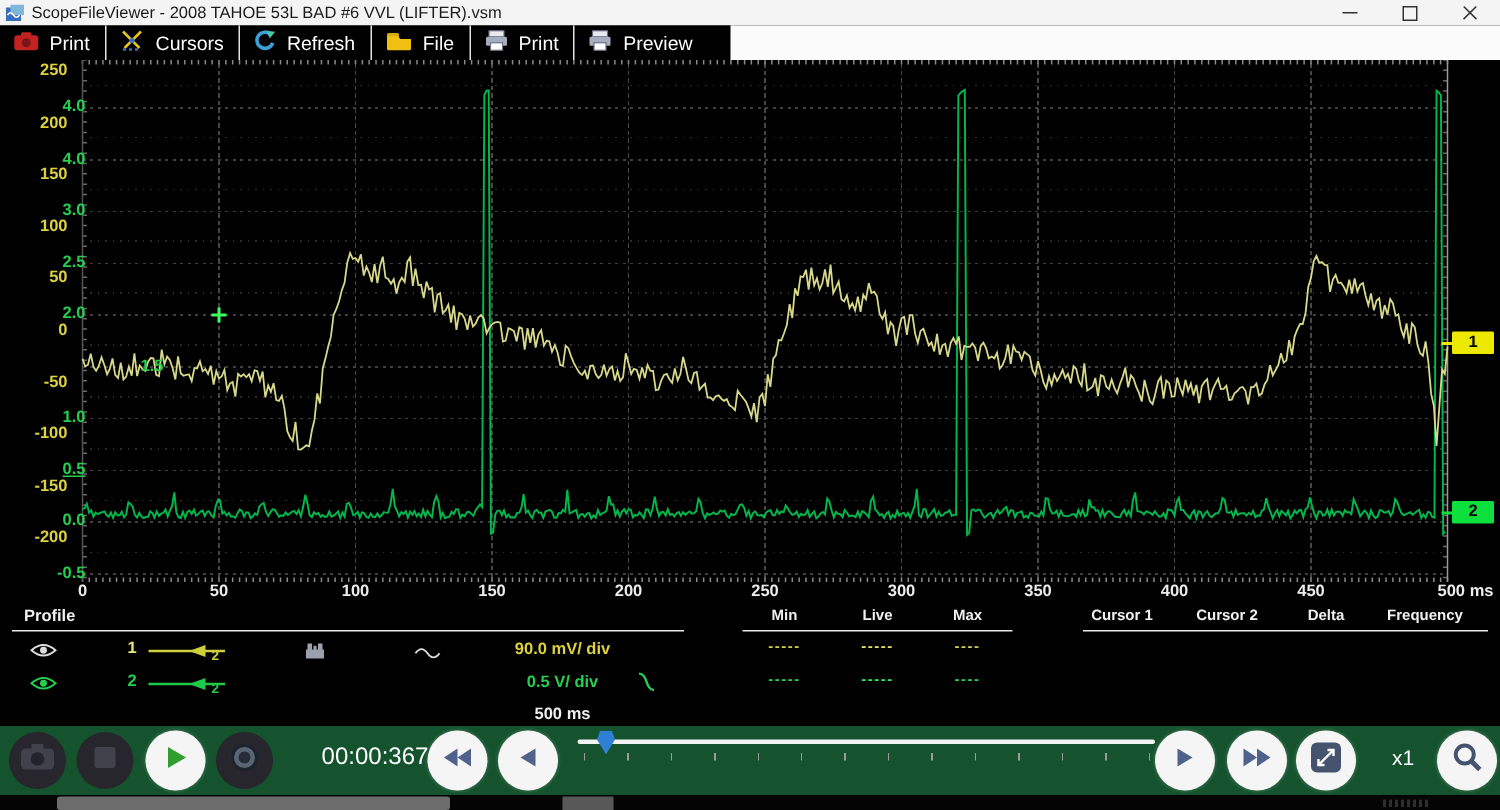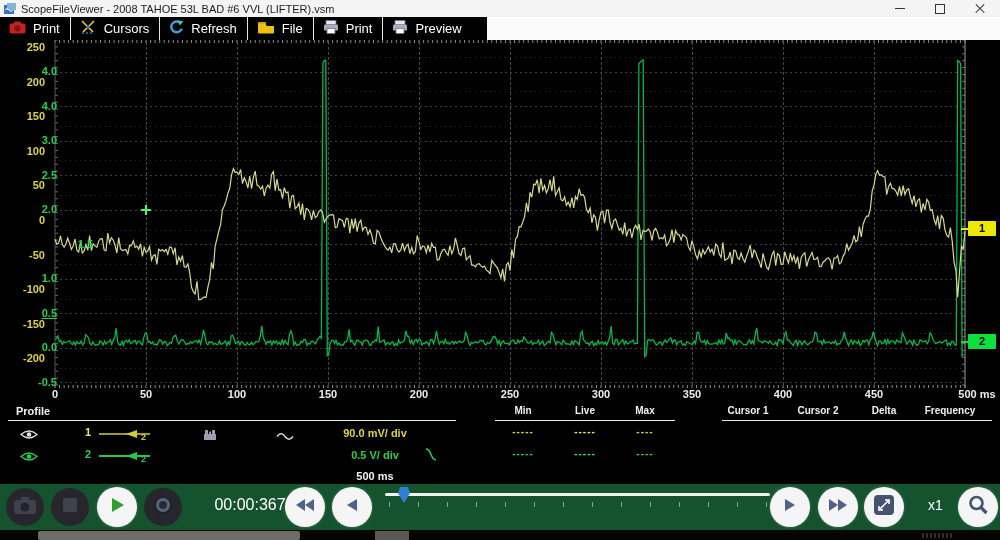--- a/index.html
+++ b/index.html
@@ -214,7 +214,7 @@
       <div class="ylab" style="left: 0px; width: 57px; top: 94px; color: rgb(37, 207, 80);">3.0</div>
       <div class="ylab" style="left: 0px; width: 57px; top: 128.5px; color: rgb(37, 207, 80);">2.5</div>
       <div class="ylab" style="left: 0px; width: 57px; top: 163px; color: rgb(37, 207, 80);">2.0</div>
-      <div class="ylab" style="left: 0px; width: 57px; top: 197.5px; color: rgb(37, 207, 80); padding-left: 36px;">1.5</div>
+      <div class="ylab" style="left: 16px; width: 57px; top: 197.5px; color: rgb(37, 207, 80); padding-left: 36px;">1.5</div>
       <div class="ylab" style="left: 0px; width: 57px; top: 232px; color: rgb(37, 207, 80);">1.0</div>
       <div class="ylab" style="left: 0px; width: 57px; top: 266.5px; color: rgb(37, 207, 80); text-decoration: underline;">0.5</div>
       <div class="ylab" style="left: 0px; width: 57px; top: 301px; color: rgb(37, 207, 80);">0.0</div>

